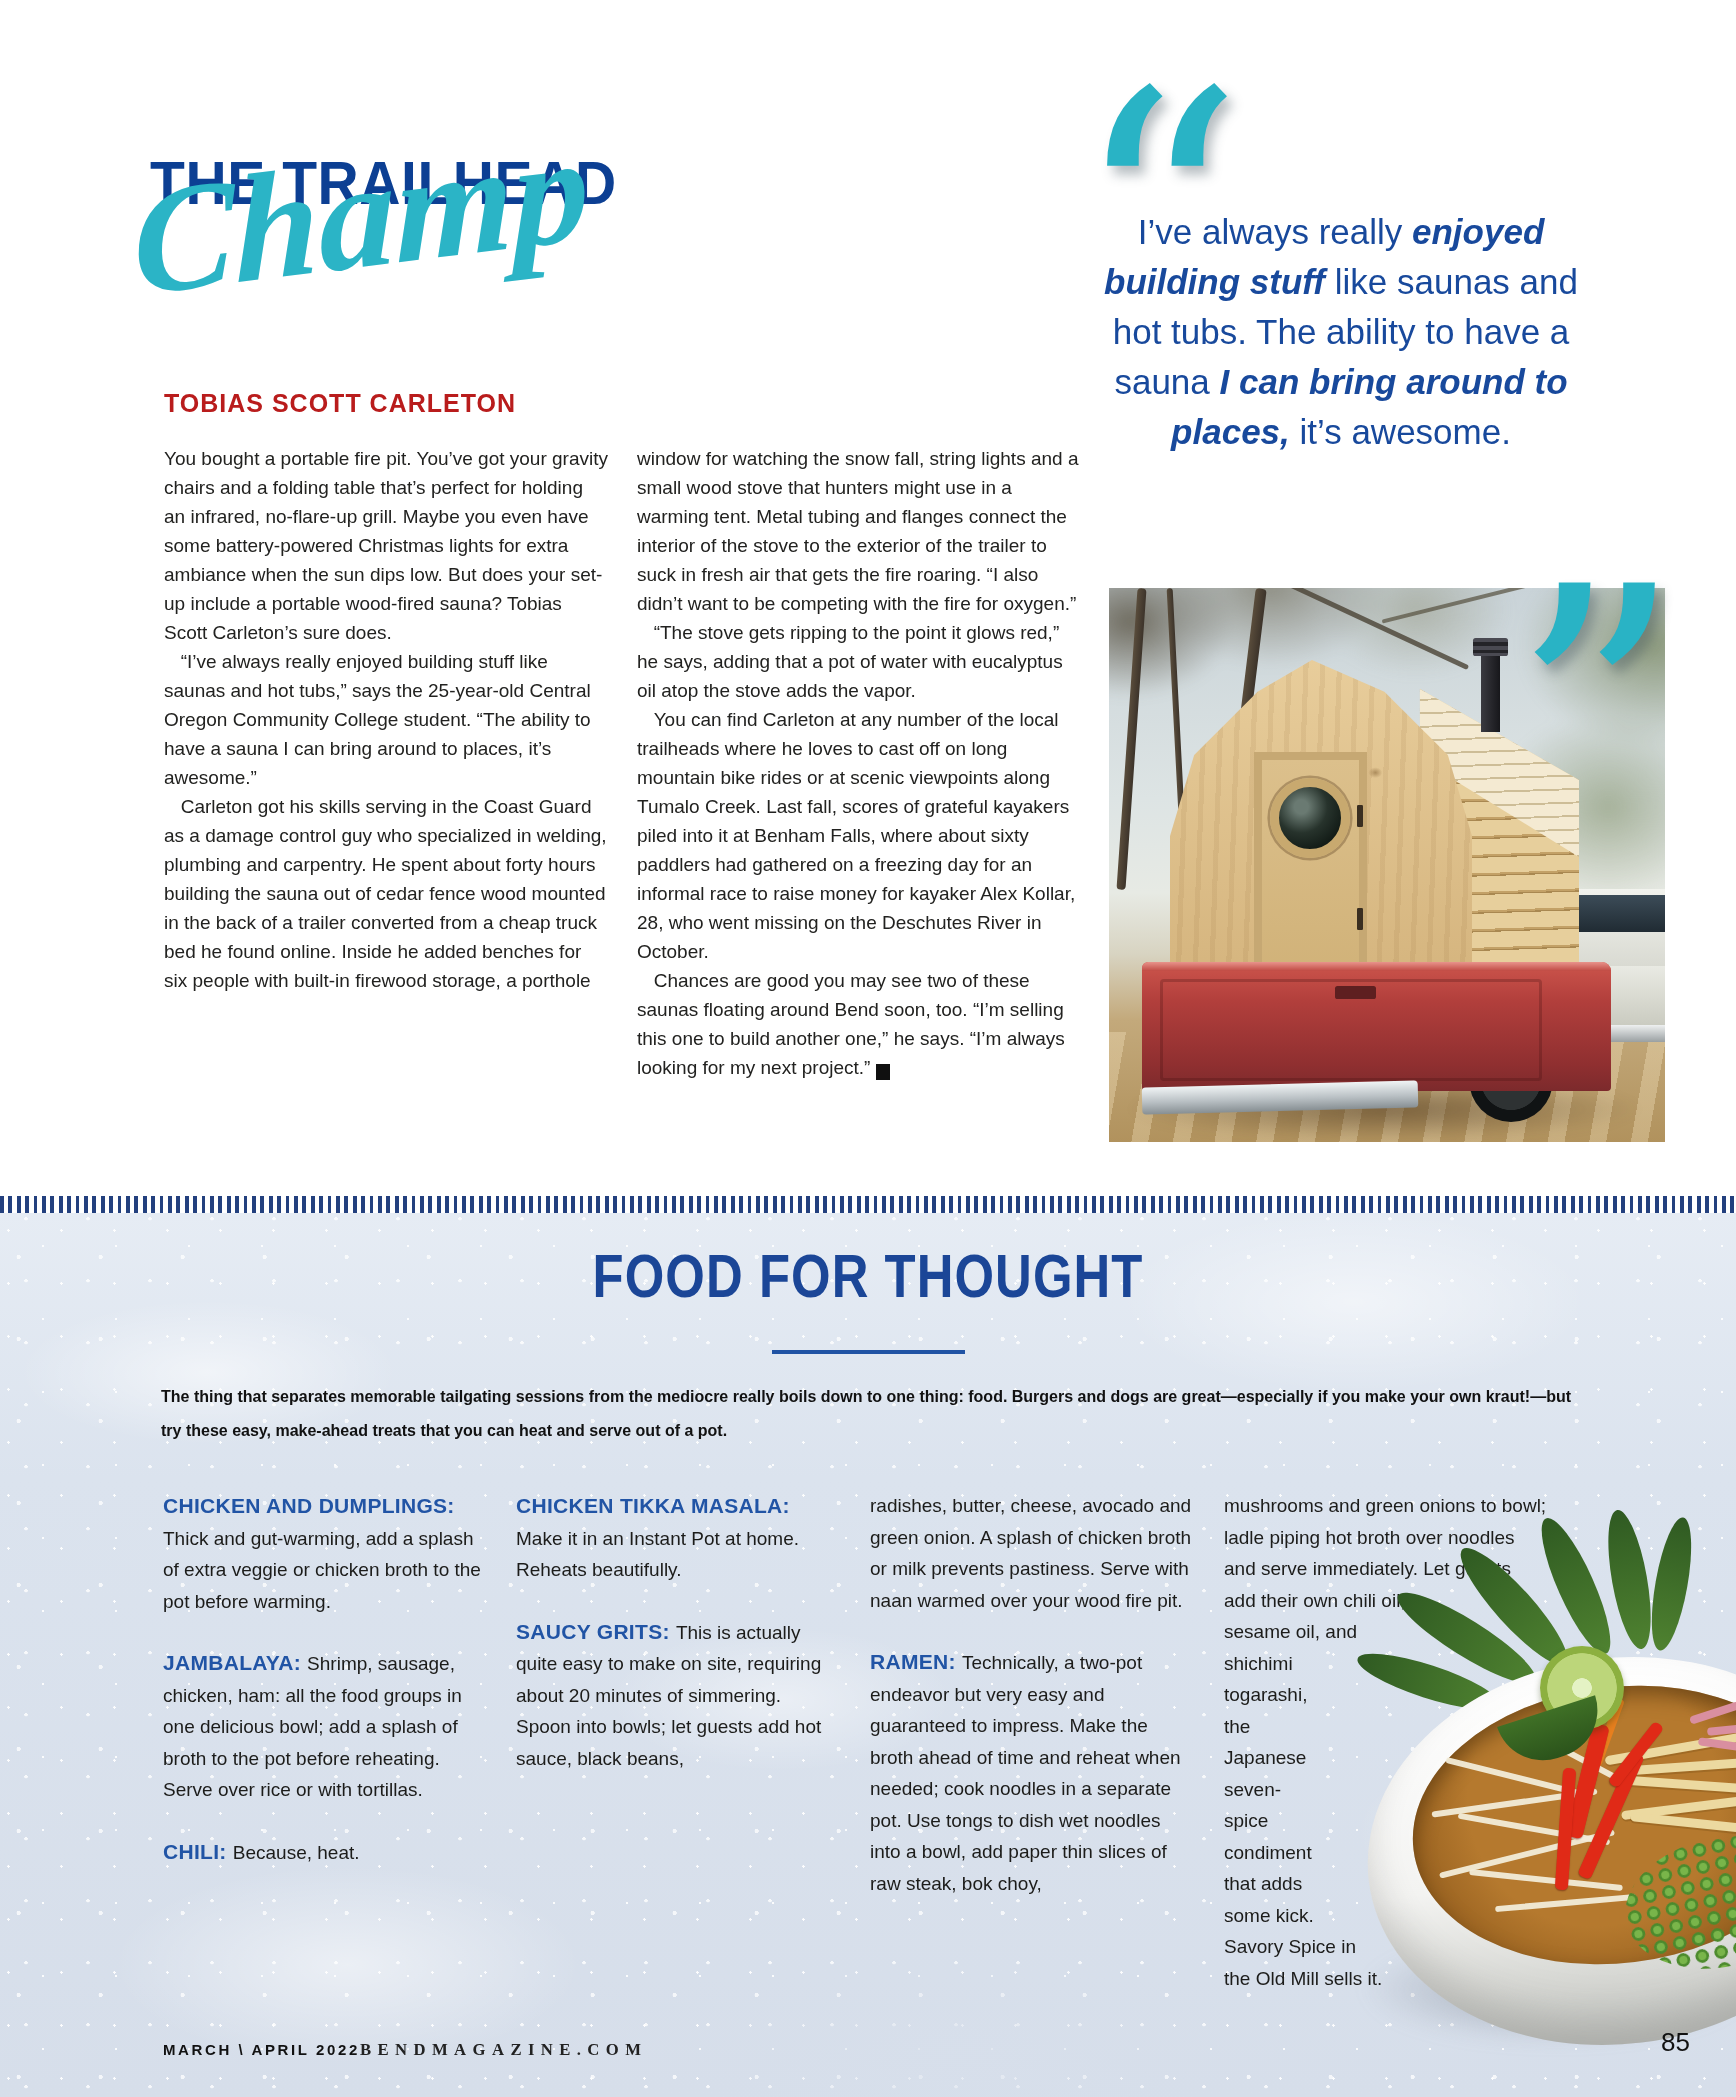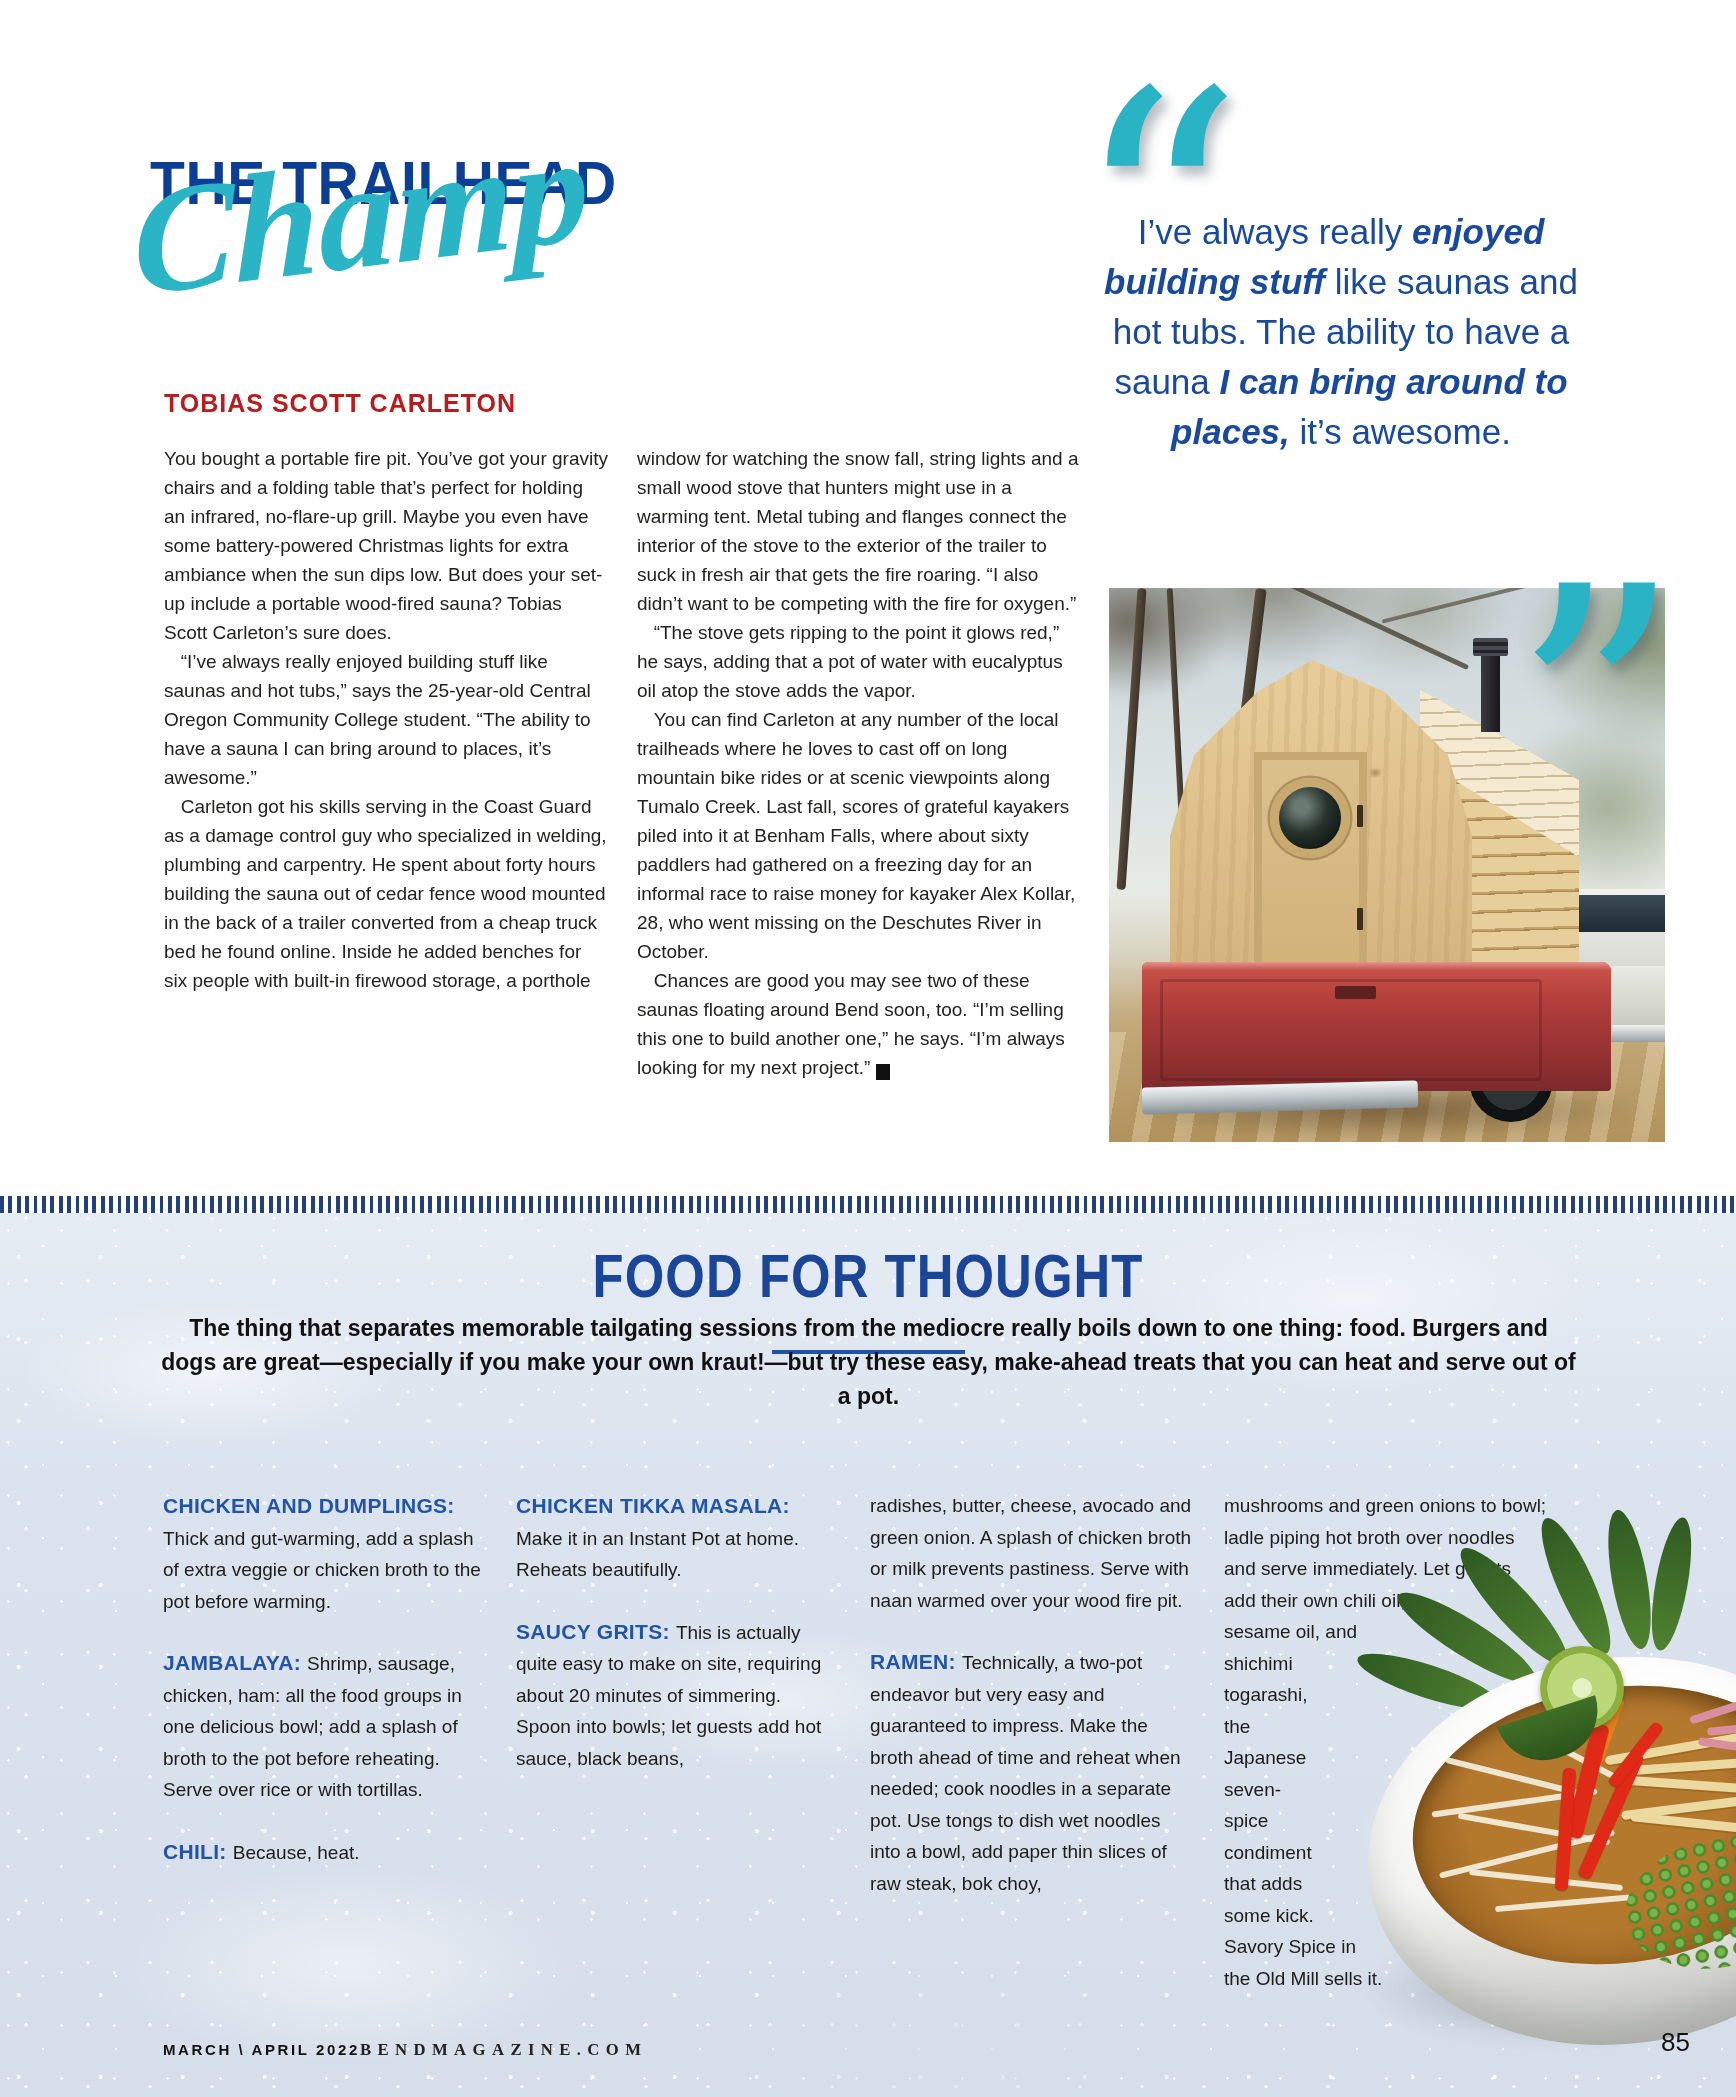--- a/index.html
+++ b/index.html
@@ -123,8 +123,8 @@
   .food-title{position:absolute;left:0;top:1240px;width:1736px;text-align:center;
               font-size:62px;font-weight:bold;color:#1b4697;transform:scaleX(.82);letter-spacing:1.3px;}
   .food-rule{position:absolute;left:772px;top:1350px;width:193px;height:3.9px;background:#2053a4;}
-  .food-intro{position:absolute;left:161px;top:1311px;width:1415px;text-align:center;
-              font-size:23px;font-weight:bold;line-height:34px;color:#111;}
+  .food-intro{position:absolute;left:161px;top:1380px;width:1415px;text-align:left;
+              font-size:16px;font-weight:bold;line-height:34px;color:#111;}
   .food-col{position:absolute;top:1490px;width:325px;}
   #food-col-1{left:163px;} #food-col-2{left:516px;} #food-col-3{left:870px;} #food-col-4{left:1224px;}
   .food-item{margin:0 0 30px 0;font-size:19px;line-height:31.5px;color:#1c1c1a;}

